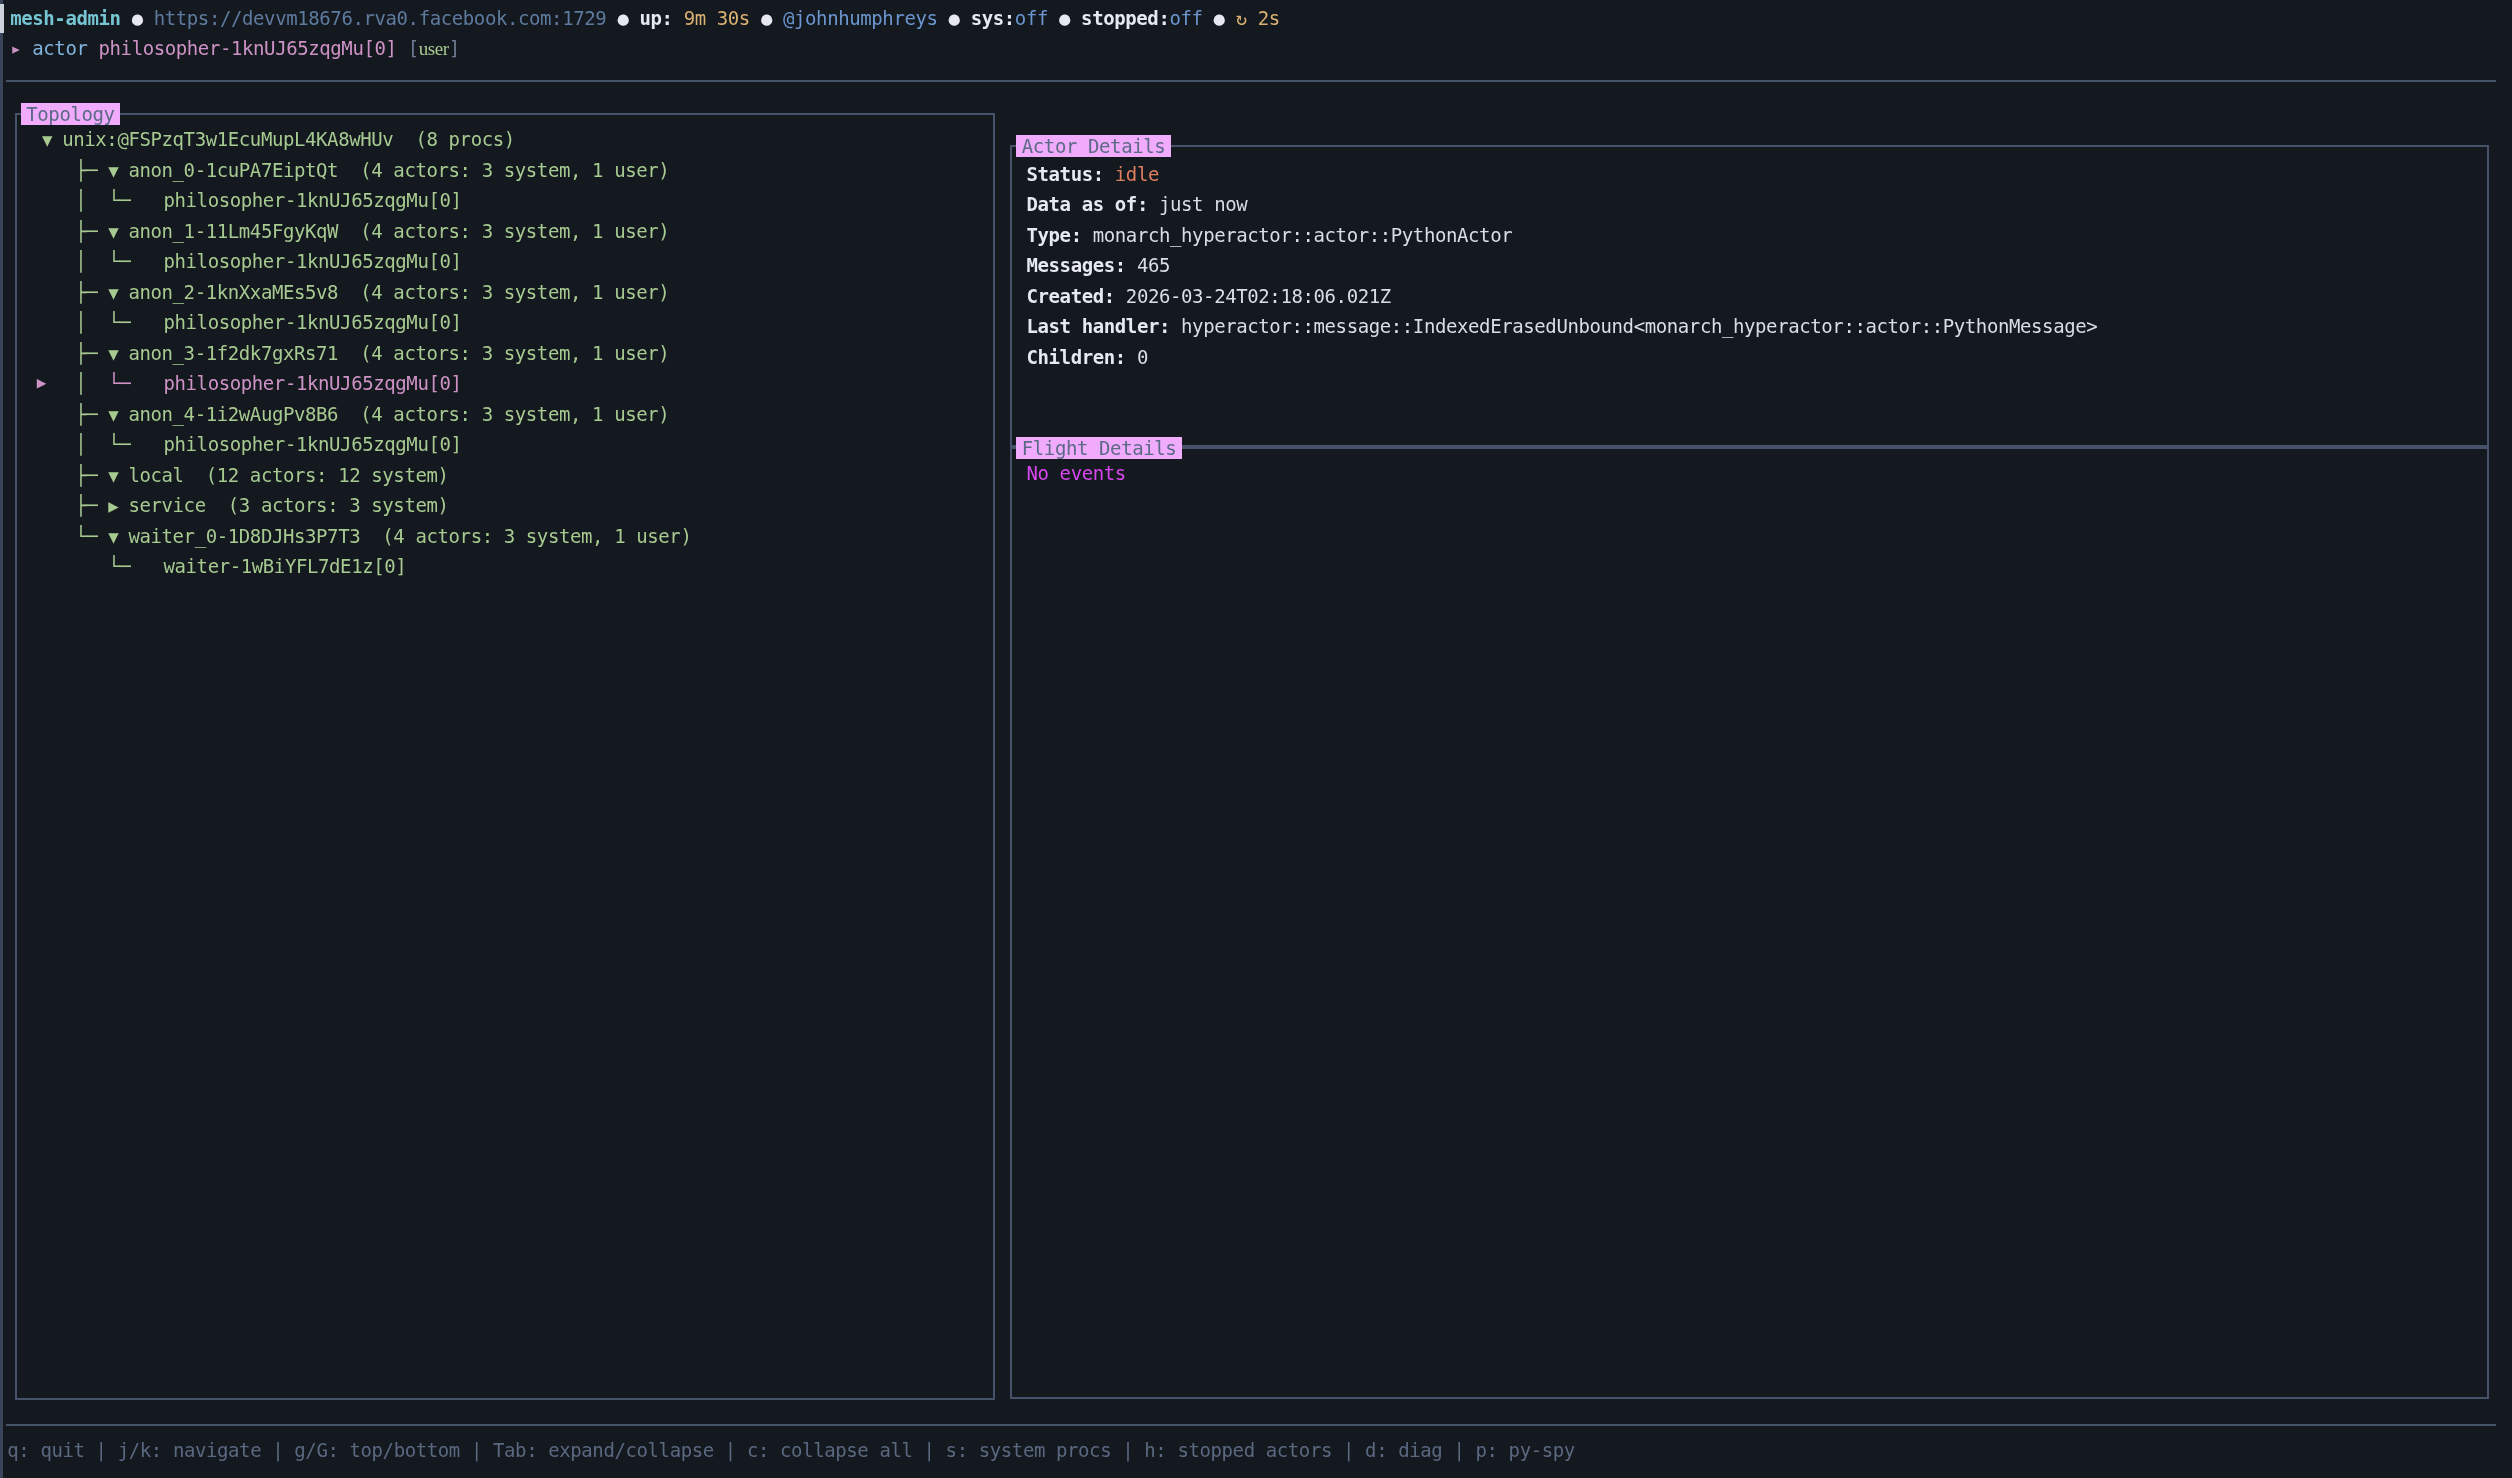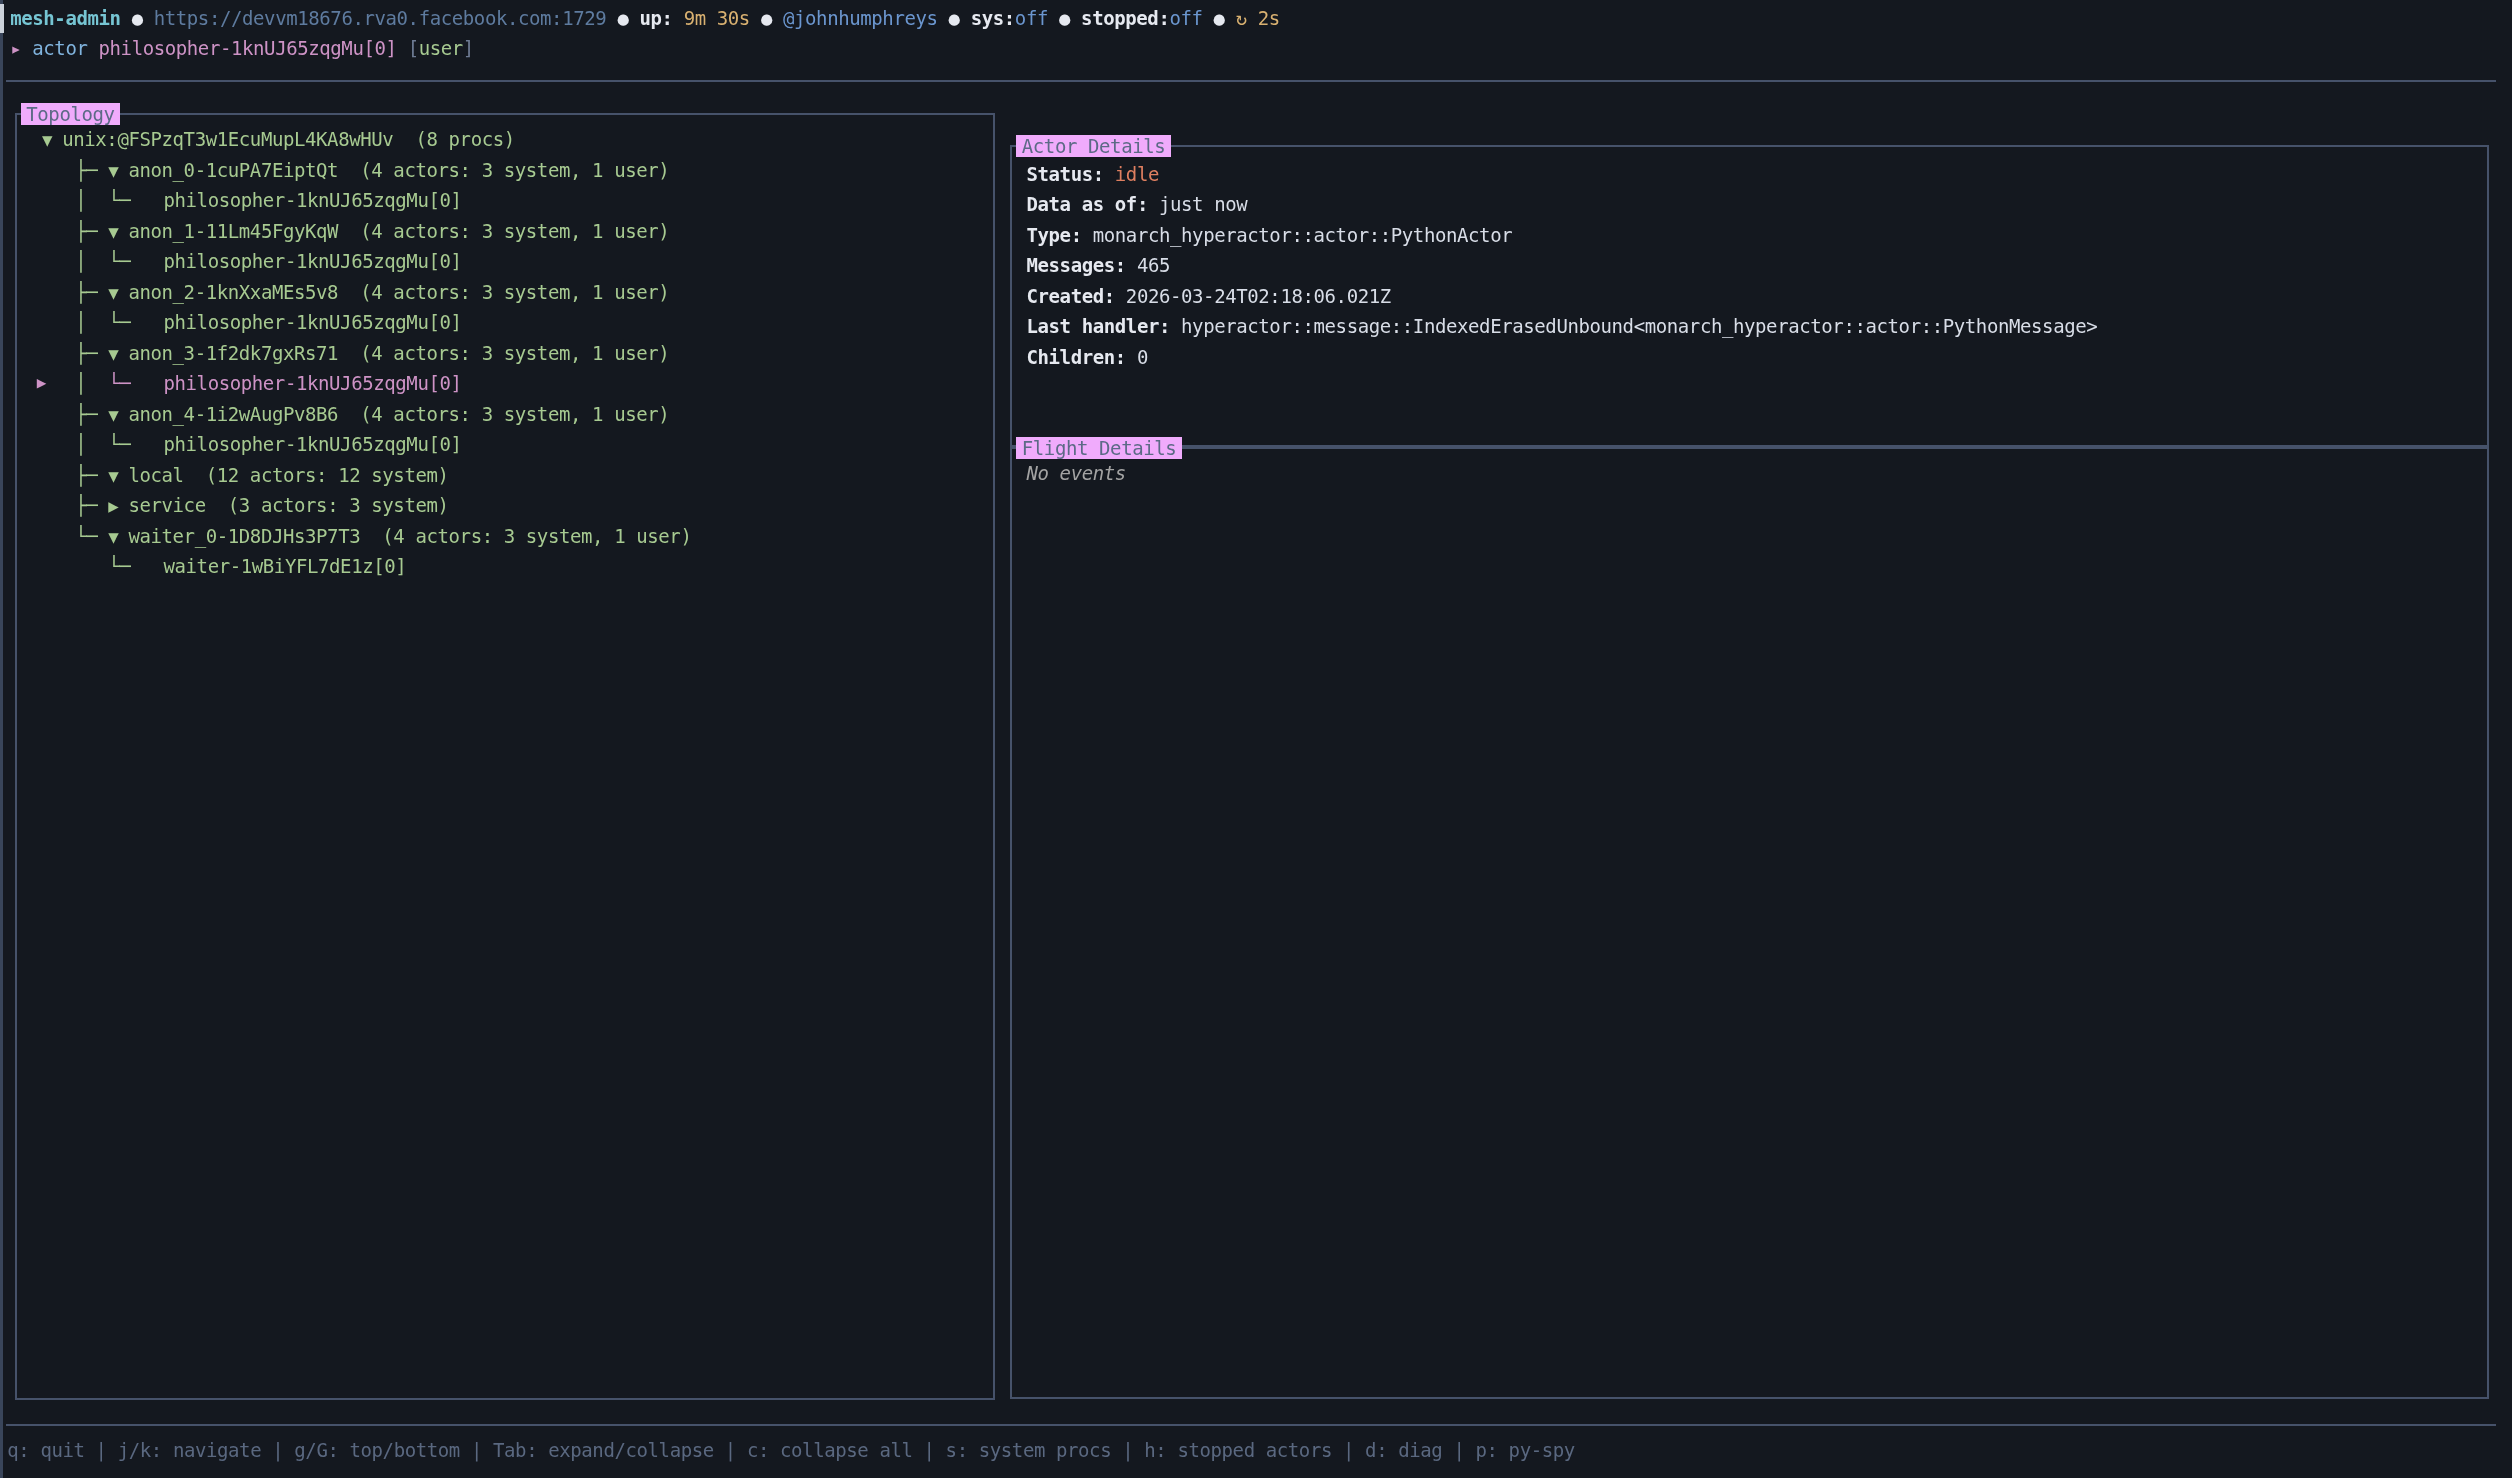--- a/index.html
+++ b/index.html
@@ -28,7 +28,7 @@
   .c-blue    { color:#6b96cf; }
   .c-ltblue  { color:#80b3dd; }
   .c-pink    { color:#ce93c6; }
-  .c-green   { color:#a7ca91; }
+  .c-green   { color:#a7ca91;font-family:Liberation Serif, serif; }
   .c-bracket { color:#6e7b93; }
 
   .hsep { height:2.2px; background:#46526a; }

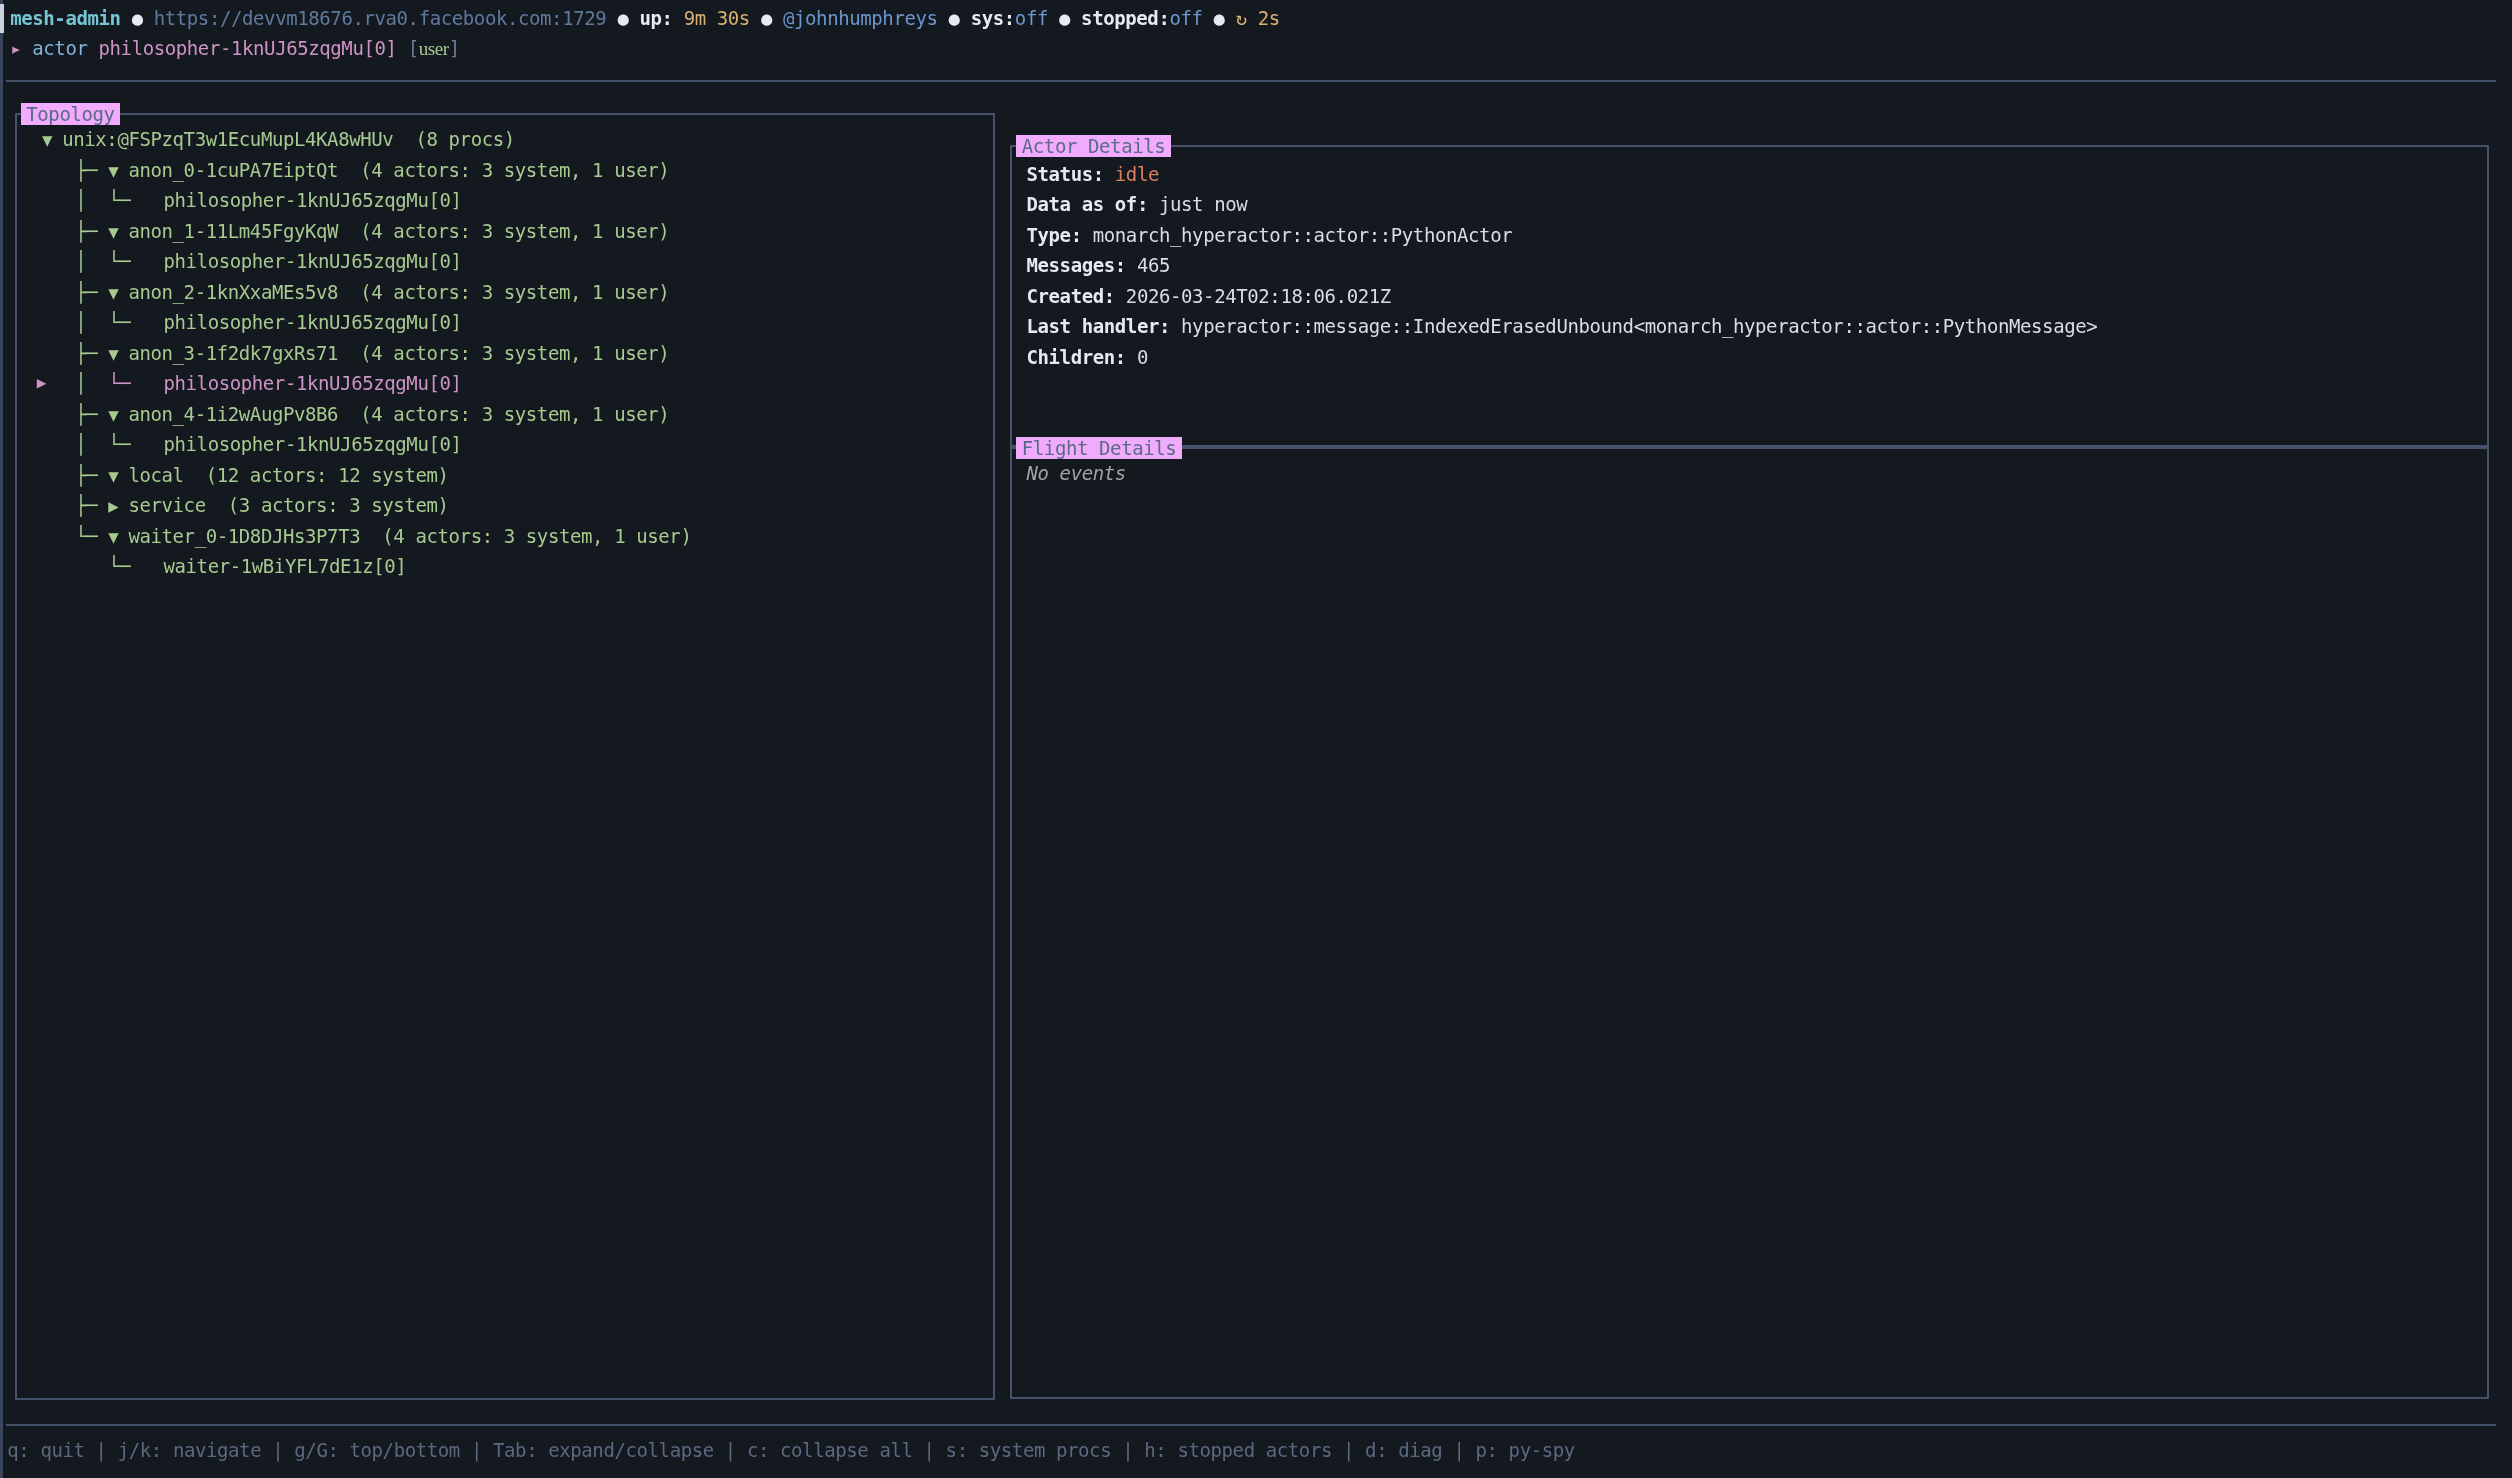--- a/index.html
+++ b/index.html
@@ -61,7 +61,7 @@
   .detail-value.accent { color:#de7f60; }
 
   .flight-body { padding:8.7px 0 0 14.5px; }
-  .flight-empty { height:30.5px; line-height:30.5px; color:#a3a3a3;font-style:italic; }
+  .flight-empty { height:30.5px; line-height:30.5px; color:#d946ef; }
 
   .helpbar { left:7.3px; top:1435px; height:30.5px; line-height:30.5px; white-space:pre; color:#5a6880; }
 </style>

